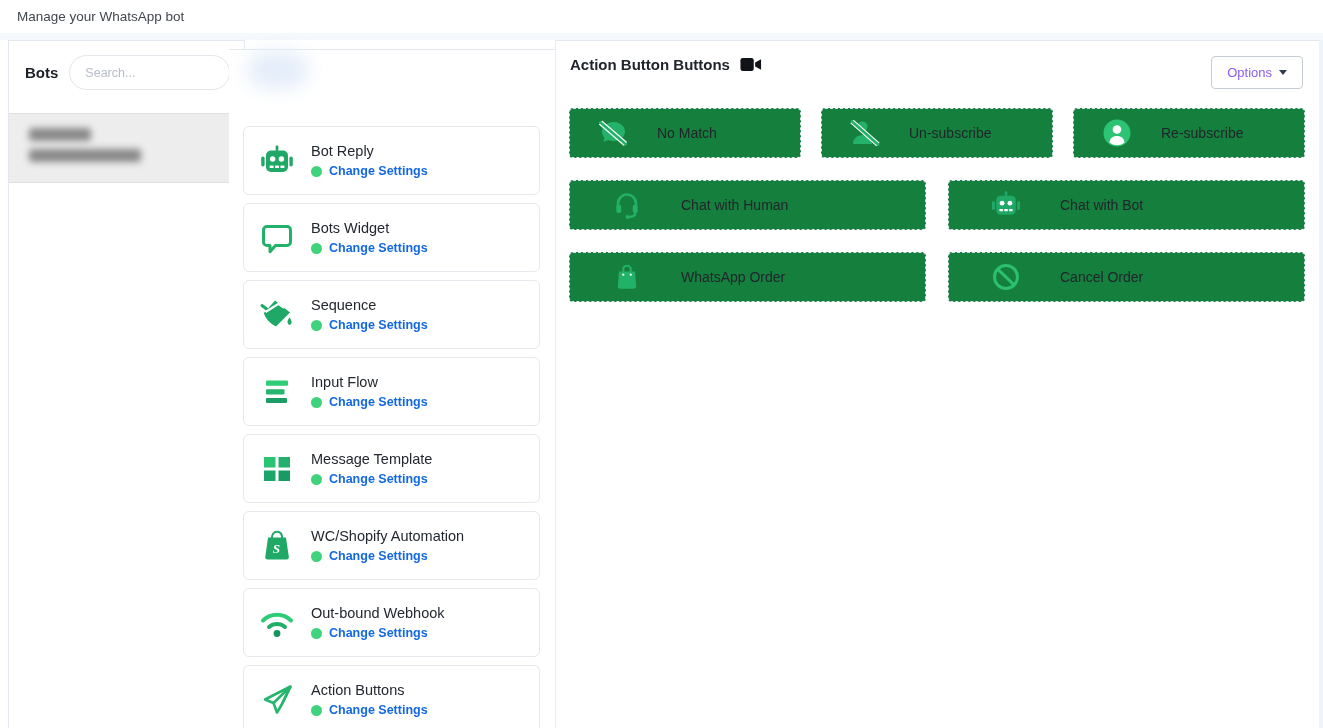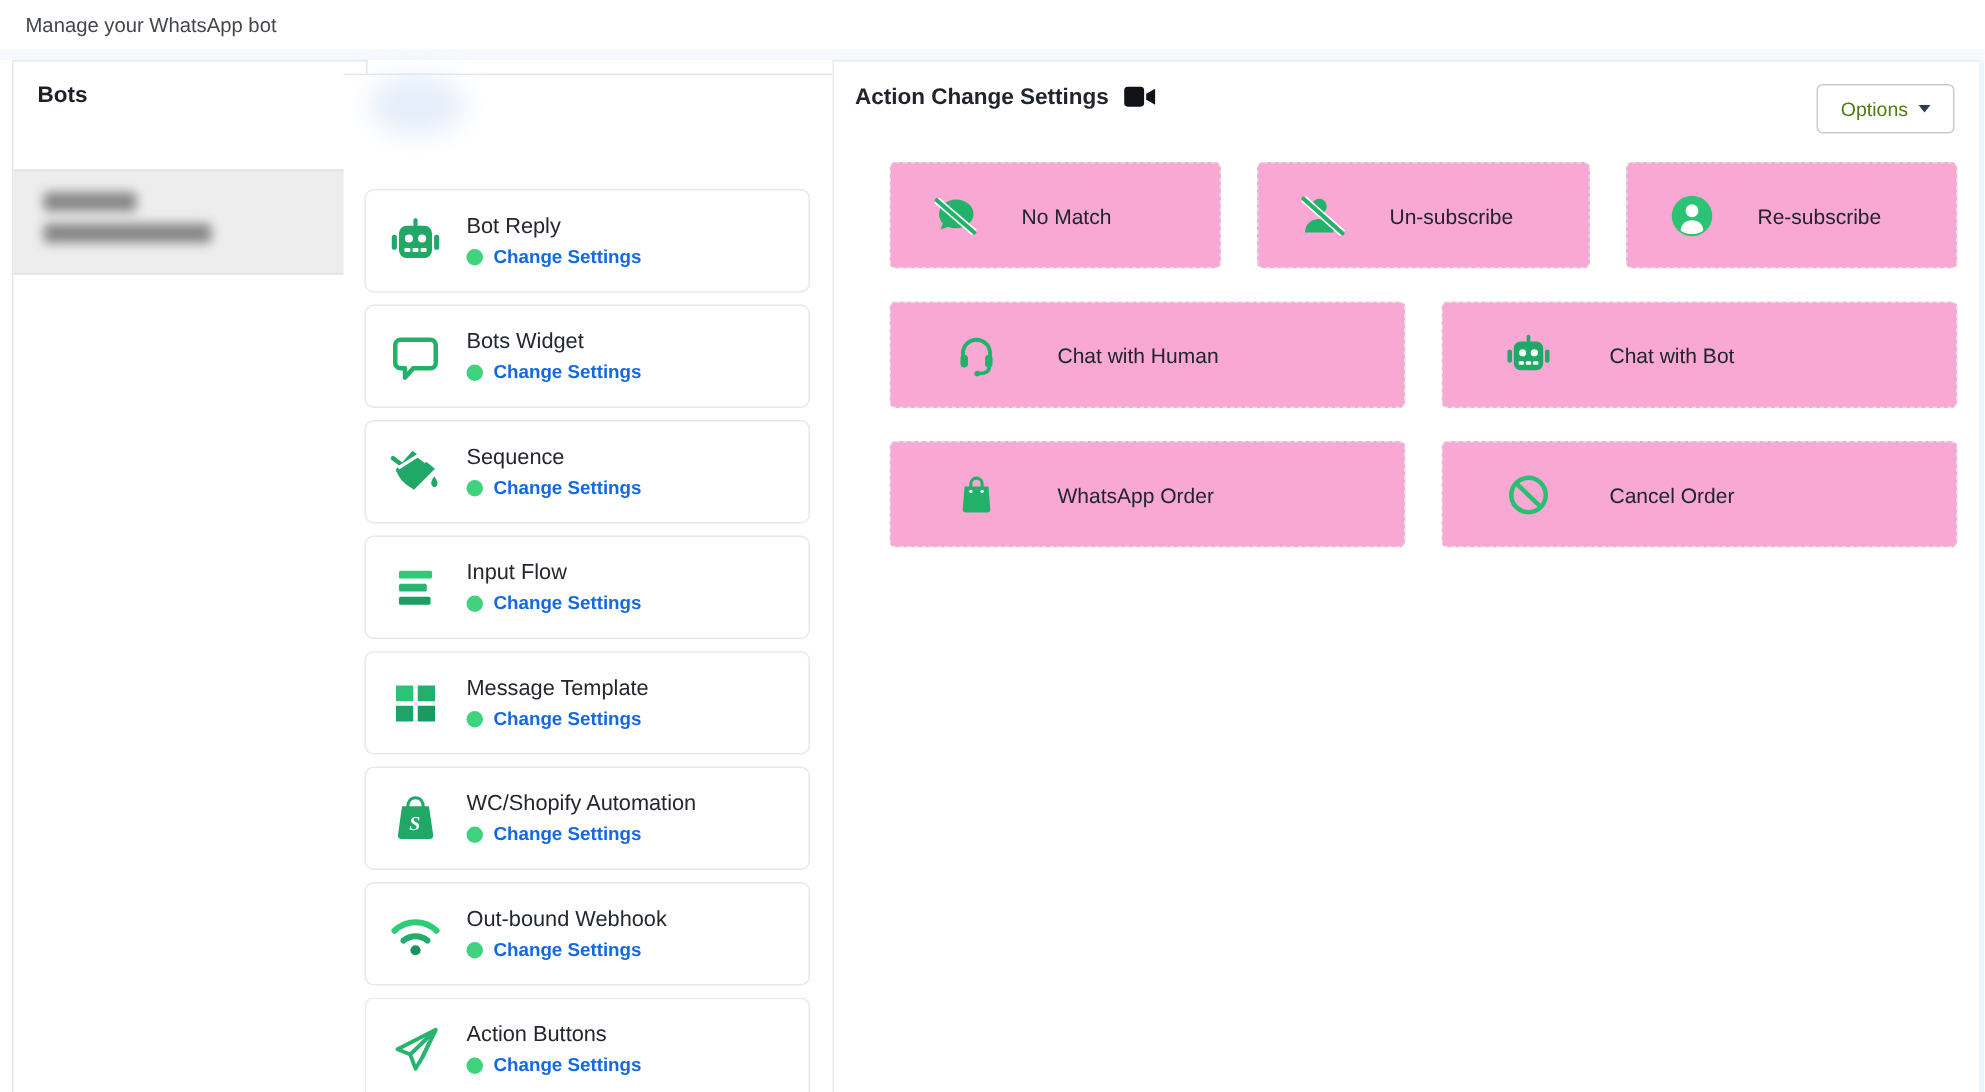--- a/index.html
+++ b/index.html
@@ -80,6 +80,7 @@
   <div class="left-panel">
     <div class="bots-header">
       <span class="bots-title">Bots</span>
+      <input class="search-pill" type="text" placeholder="Search..." style="">
     </div>
     <div class="bot-item">
       <div class="blur-bar name"></div>

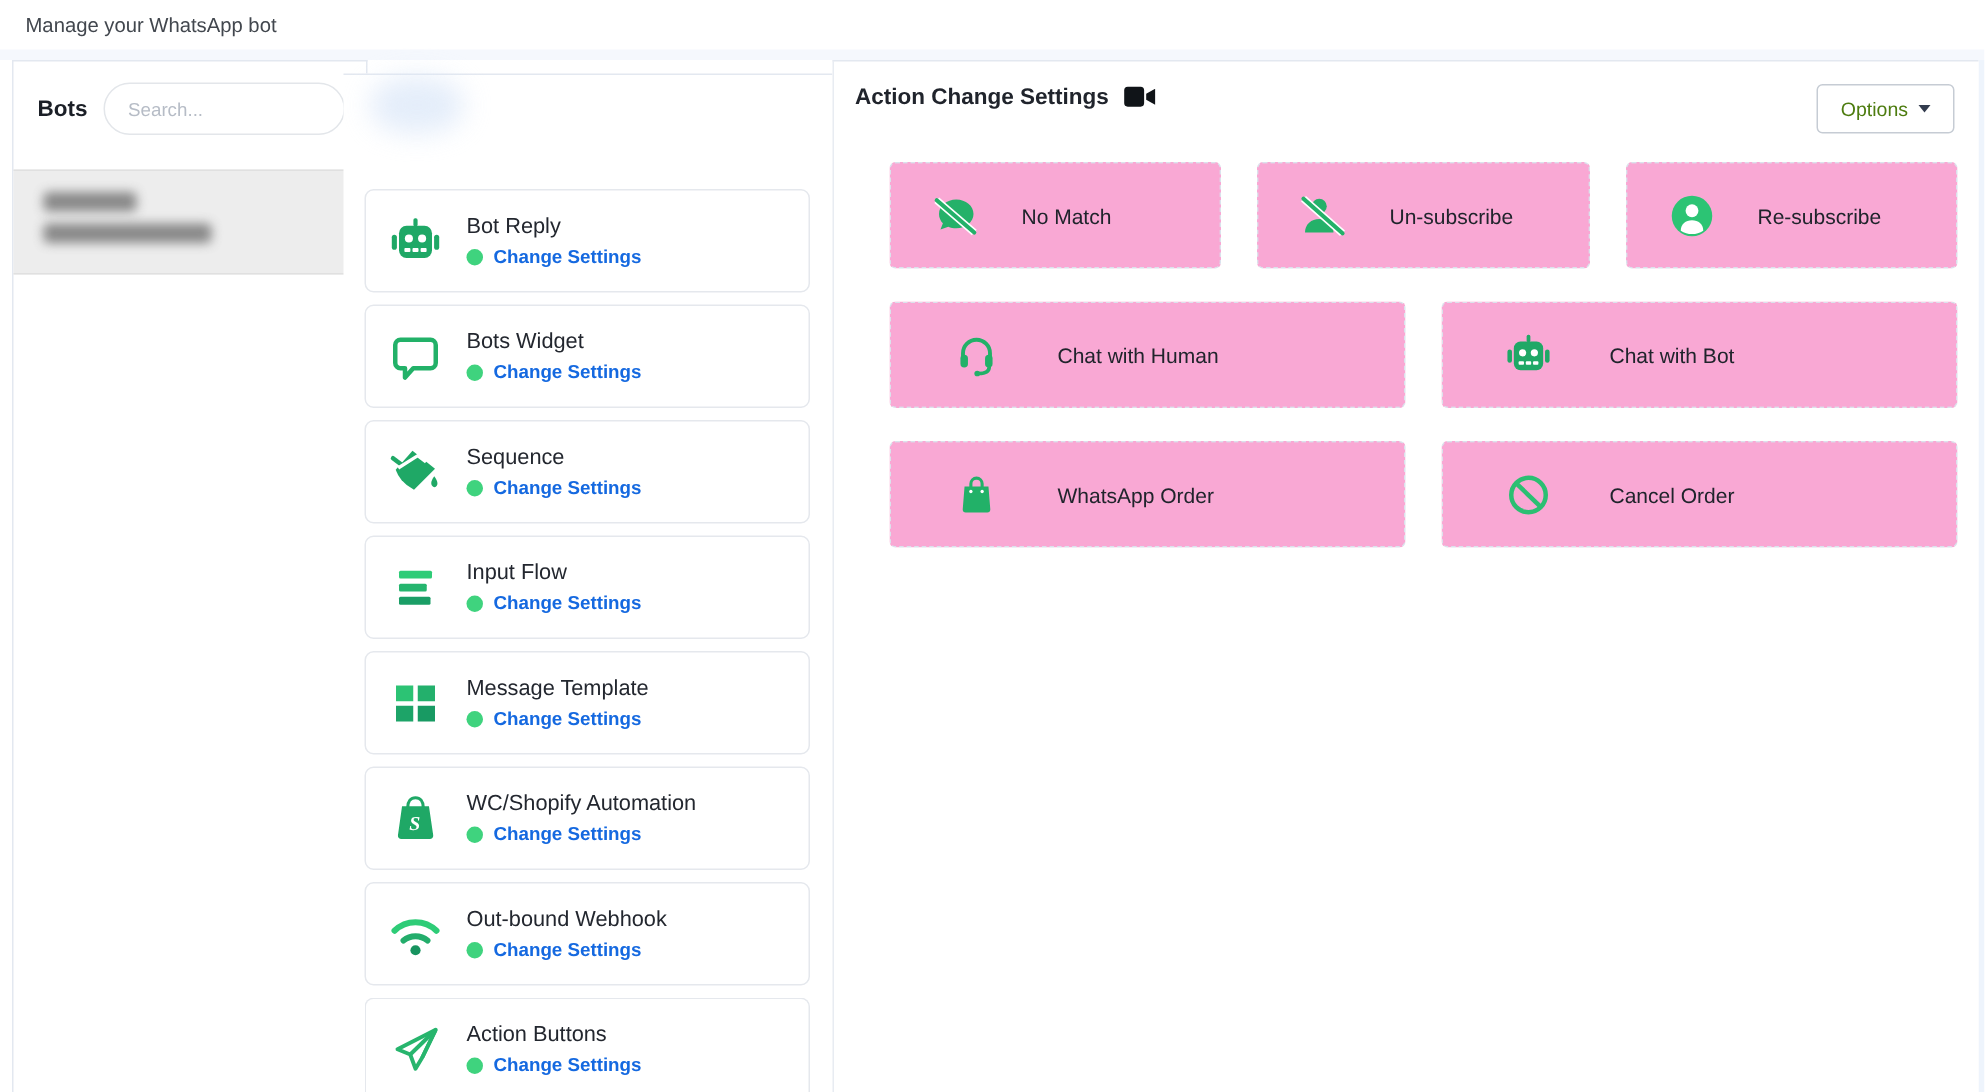--- a/index.html
+++ b/index.html
@@ -239,7 +239,7 @@
 
   <div class="right-panel">
     <div class="rp-header">
-      <span class="rp-title">Action Change Settings</span>
+      <span class="rp-title">Action Button Buttons</span>
       <span style="display:flex;">
         <svg width="22" height="15" viewBox="0 0 24 16">
           <rect x="0.5" y="0.8" width="14.5" height="14.4" rx="2.6" fill="#101418"></rect>

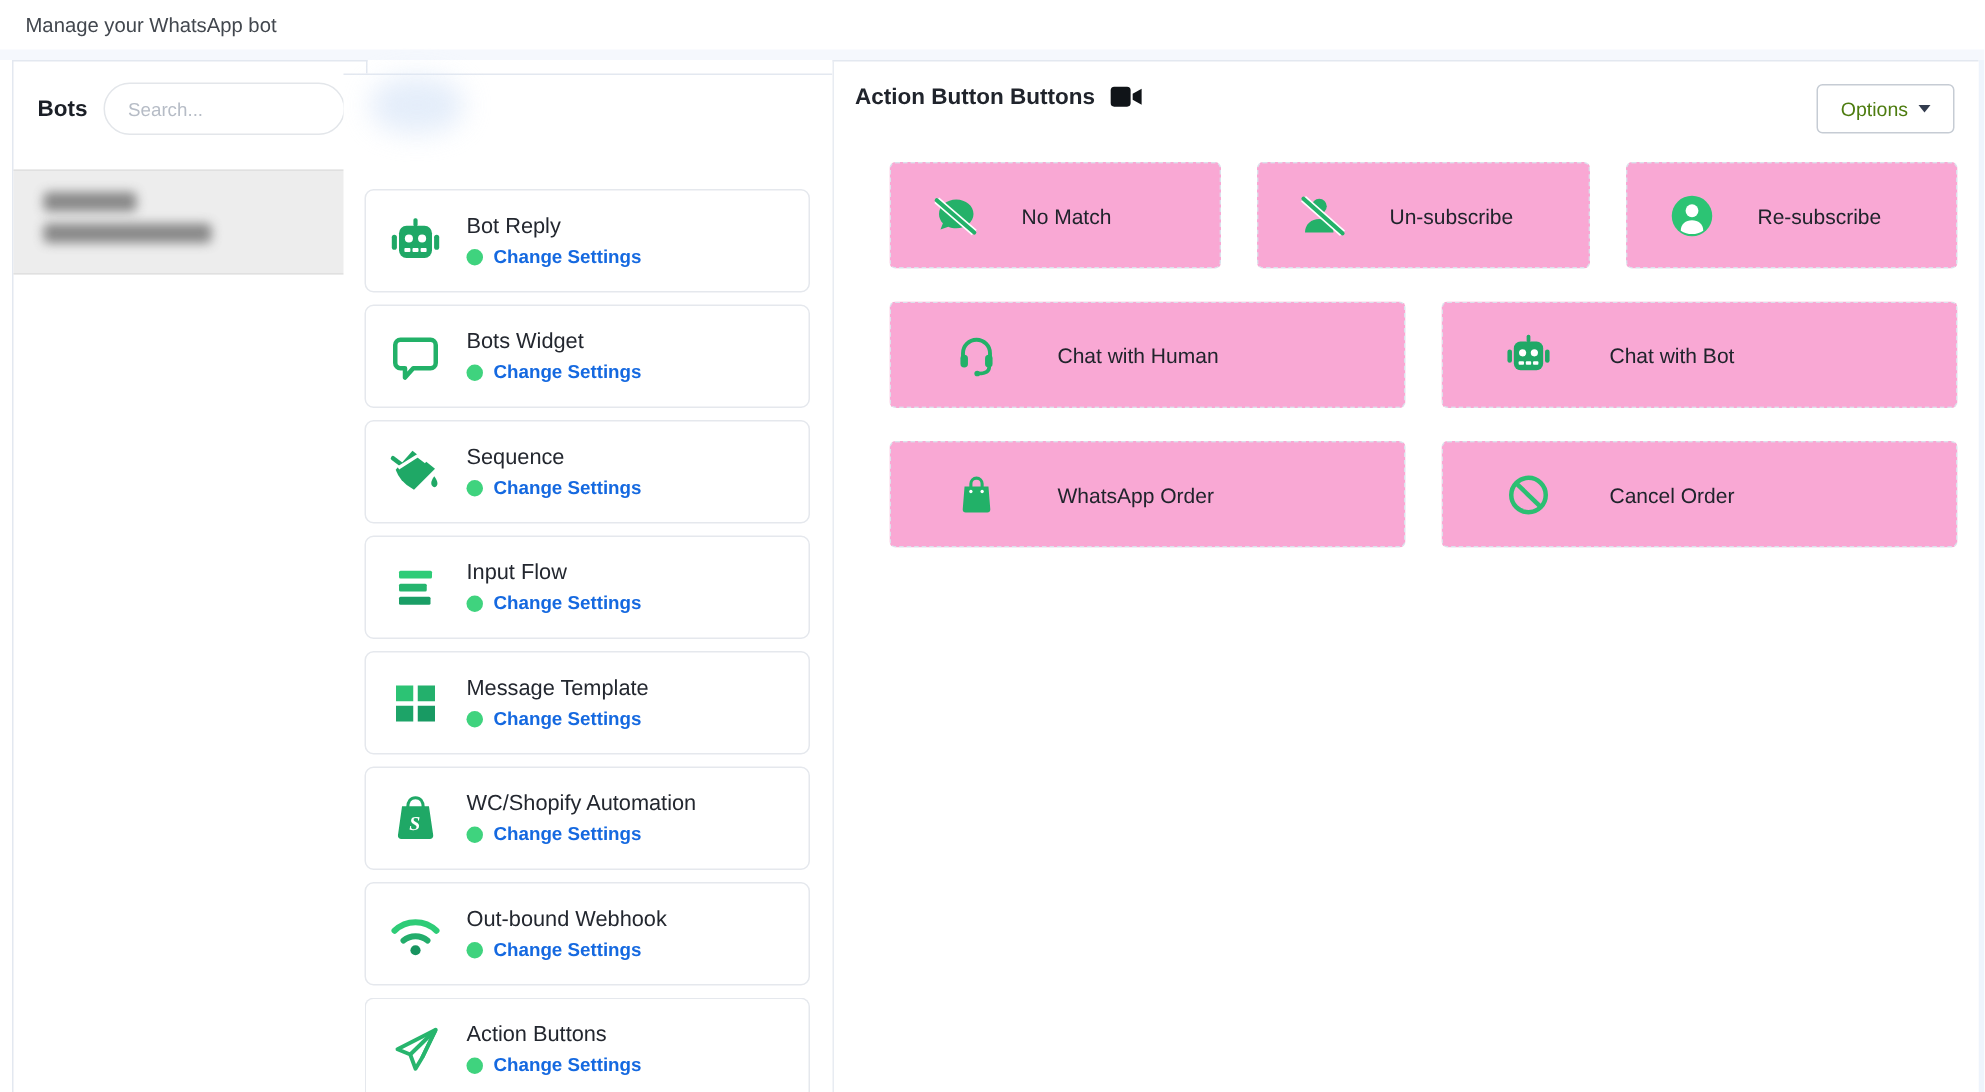--- a/index.html
+++ b/index.html
@@ -53,7 +53,7 @@
   .rp-title { font-size:15px; font-weight:600; color:#20242c; }
   .options-btn { position:absolute; top:15px; right:16px; height:33px; padding:0 15px;
     background:#fff; border:1px solid #c6ccd4; border-radius:4px; font-size:13px;
-    color:#4d7c0f; display:flex; align-items:center; gap:7px; cursor:pointer;
+    color:#8b5cf6; display:flex; align-items:center; gap:7px; cursor:pointer;
     font-family:"Liberation Sans", sans-serif; }
   .caret-down { width:0; height:0; border-left:4px solid transparent;
     border-right:4px solid transparent; border-top:5px solid #333c4e; }

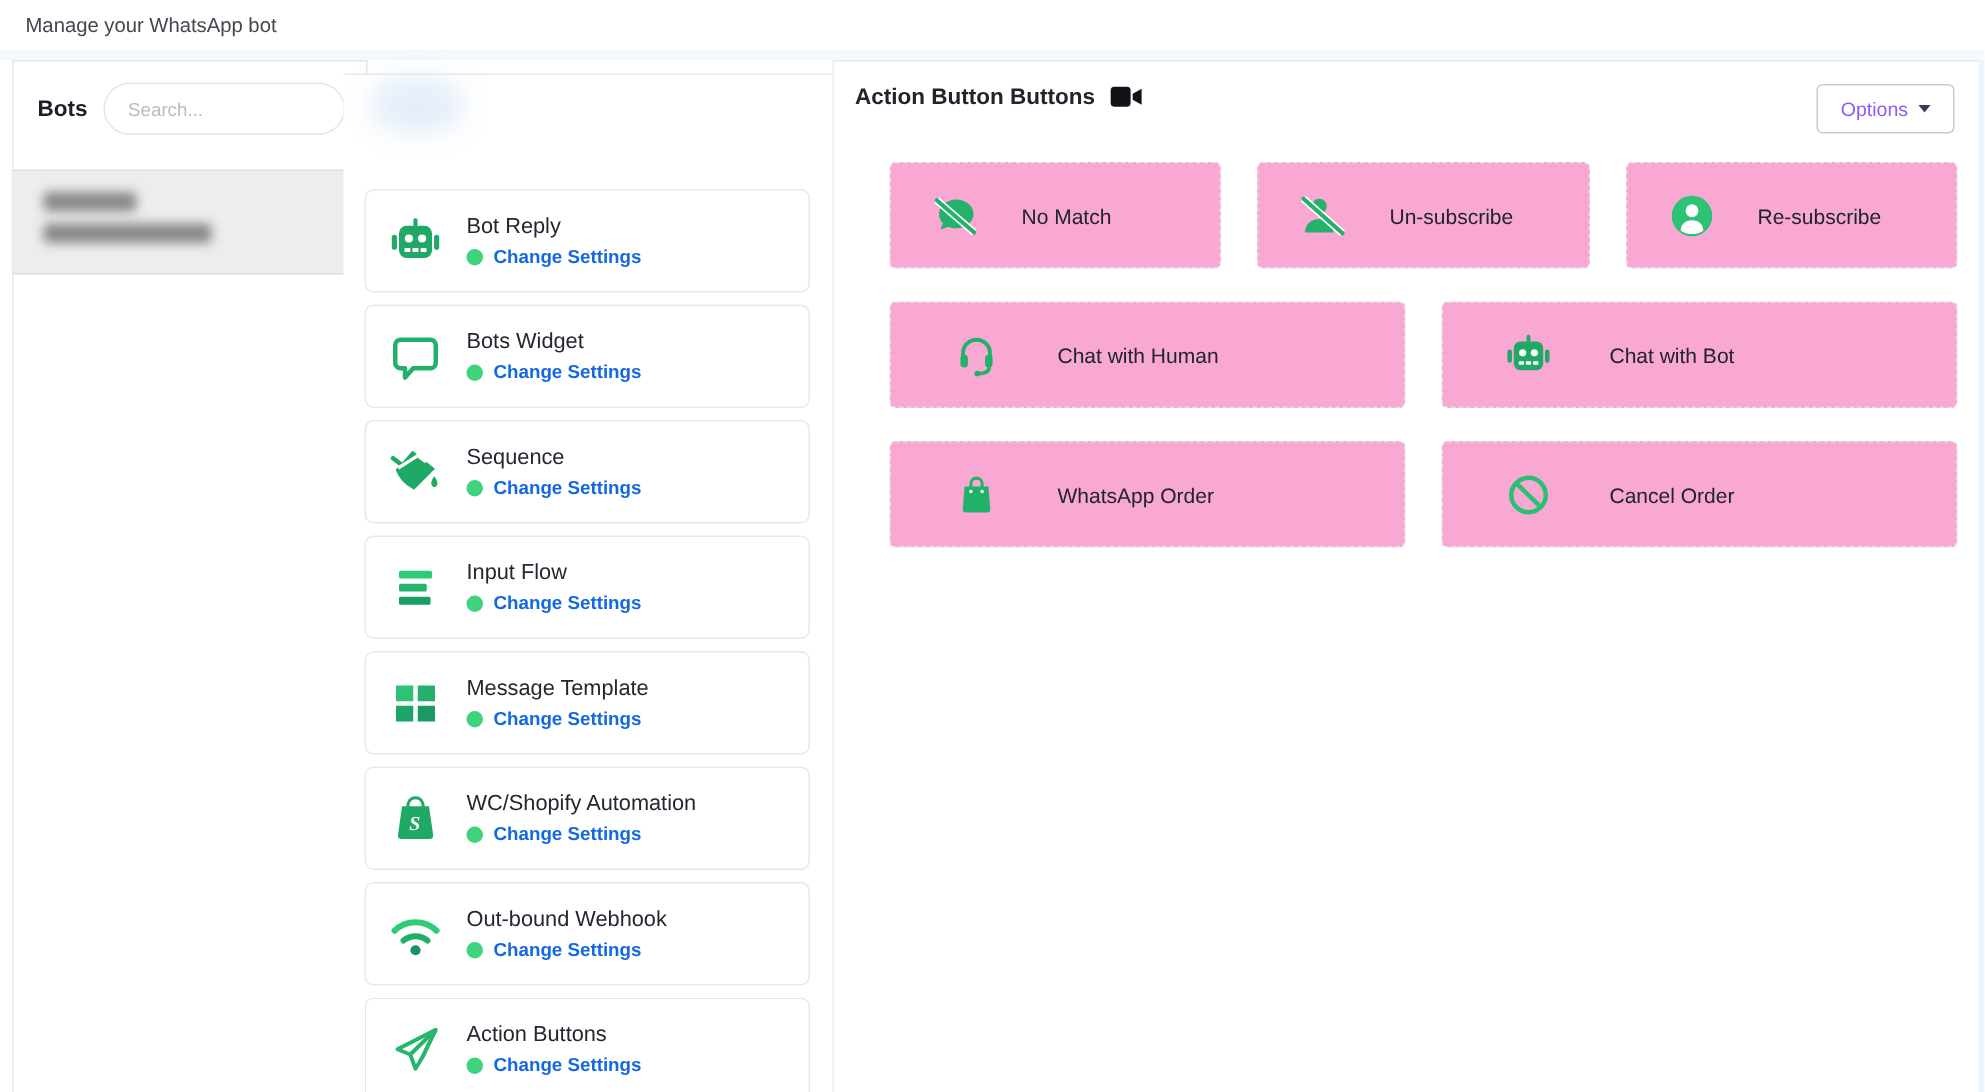--- a/index.html
+++ b/index.html
@@ -59,8 +59,8 @@
     border-right:4px solid transparent; border-top:5px solid #333c4e; }
   .tiles { position:absolute; top:67px; left:13px; width:736px; }
   .tile-row { display:flex; justify-content:space-between; margin-bottom:22px; }
-  .tile { height:71px; background:#f9a8d4; border:1px dashed #dbe2ec; border-radius:4px;
-    display:flex; align-items:center; cursor:pointer;margin-left:24px; }
+  .tile { height:50px; background:#15803d; border:1px dashed #dbe2ec; border-radius:4px;
+    display:flex; align-items:center; cursor:pointer; }
   .tile.narrow { width:232px; padding-left:26px; gap:27px; }
   .tile.wide { width:357px; padding-left:40px; gap:37px; }
   .t-icon { width:34px; height:34px; display:flex; align-items:center; justify-content:center; flex:none; }

